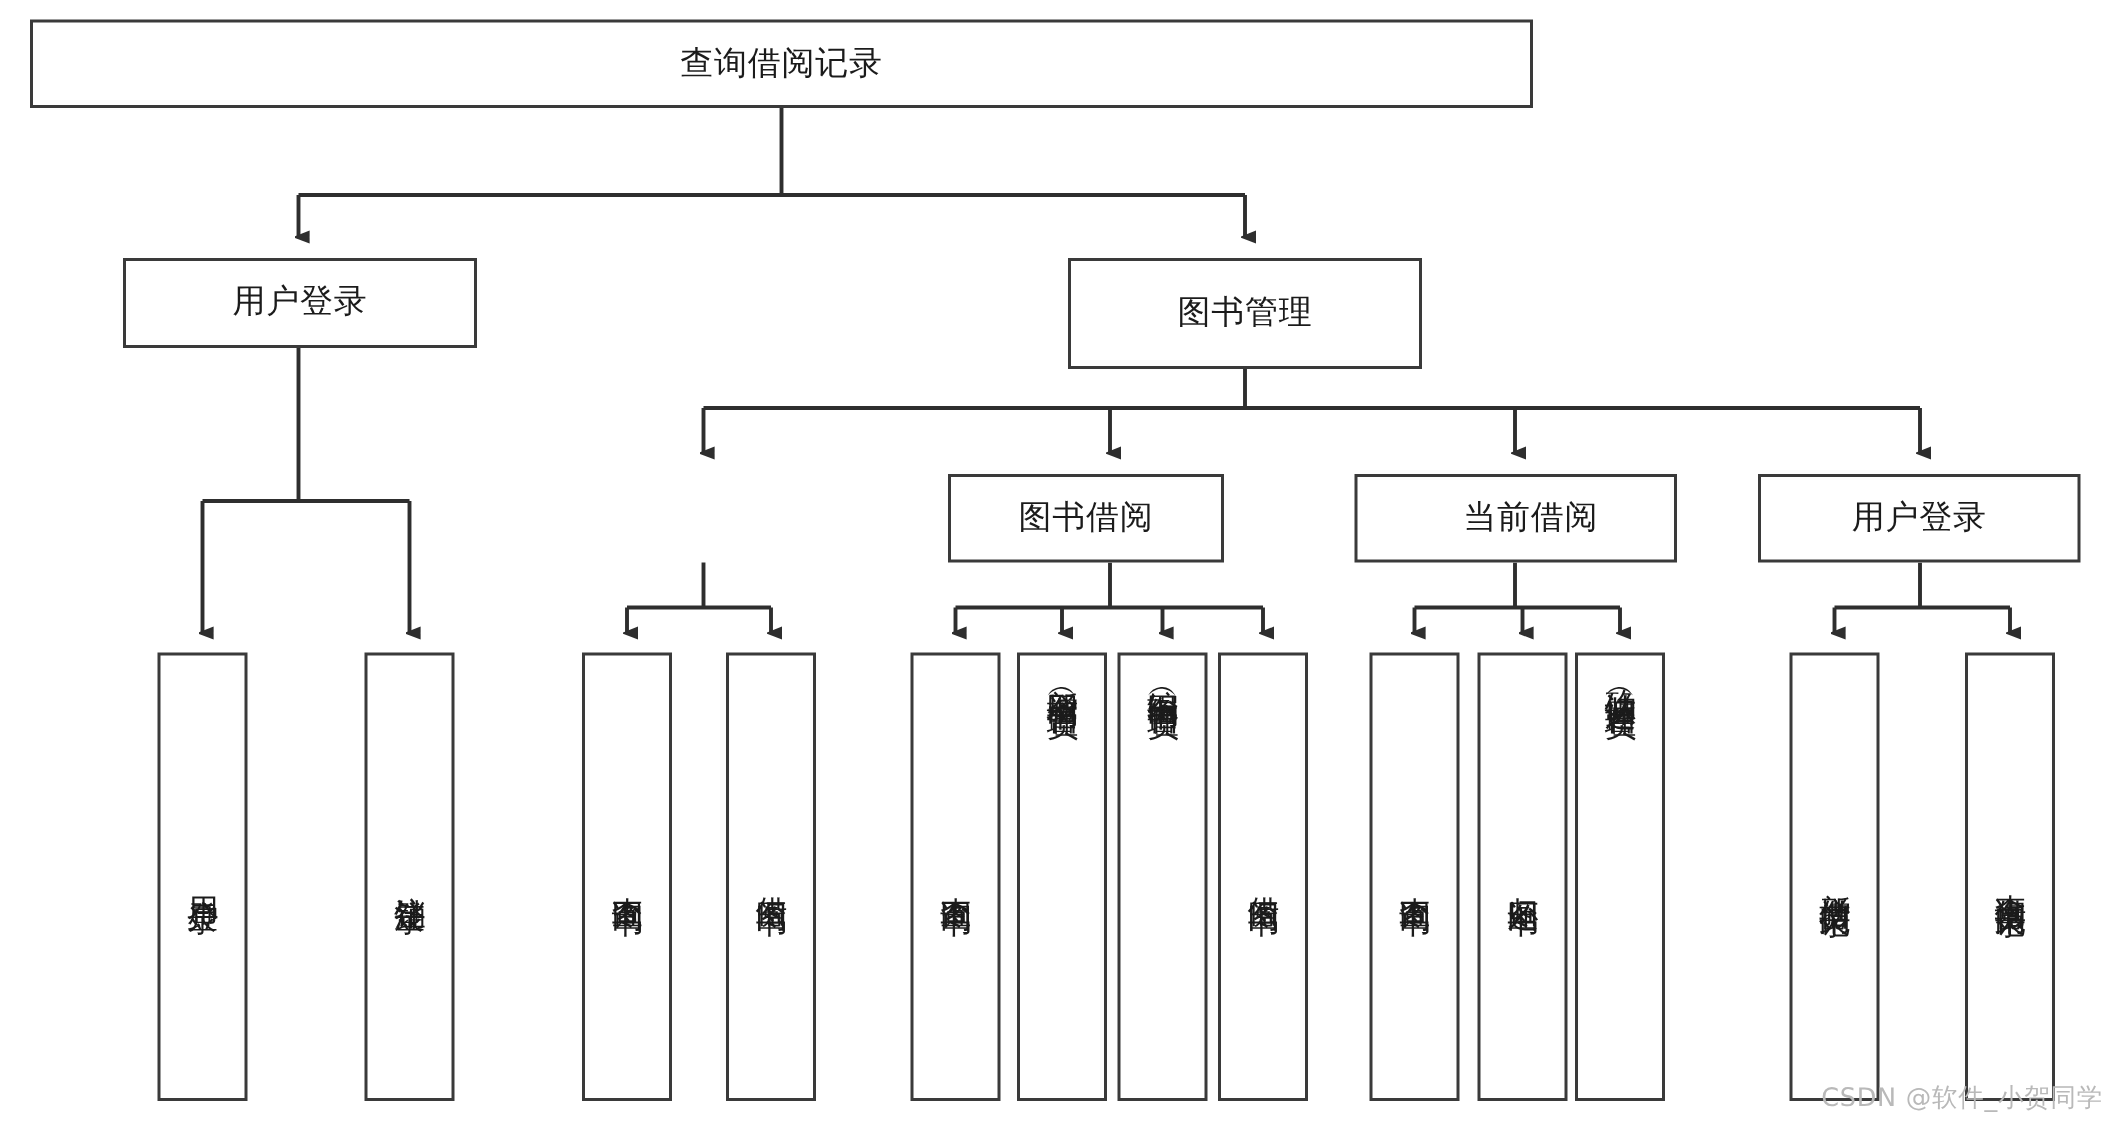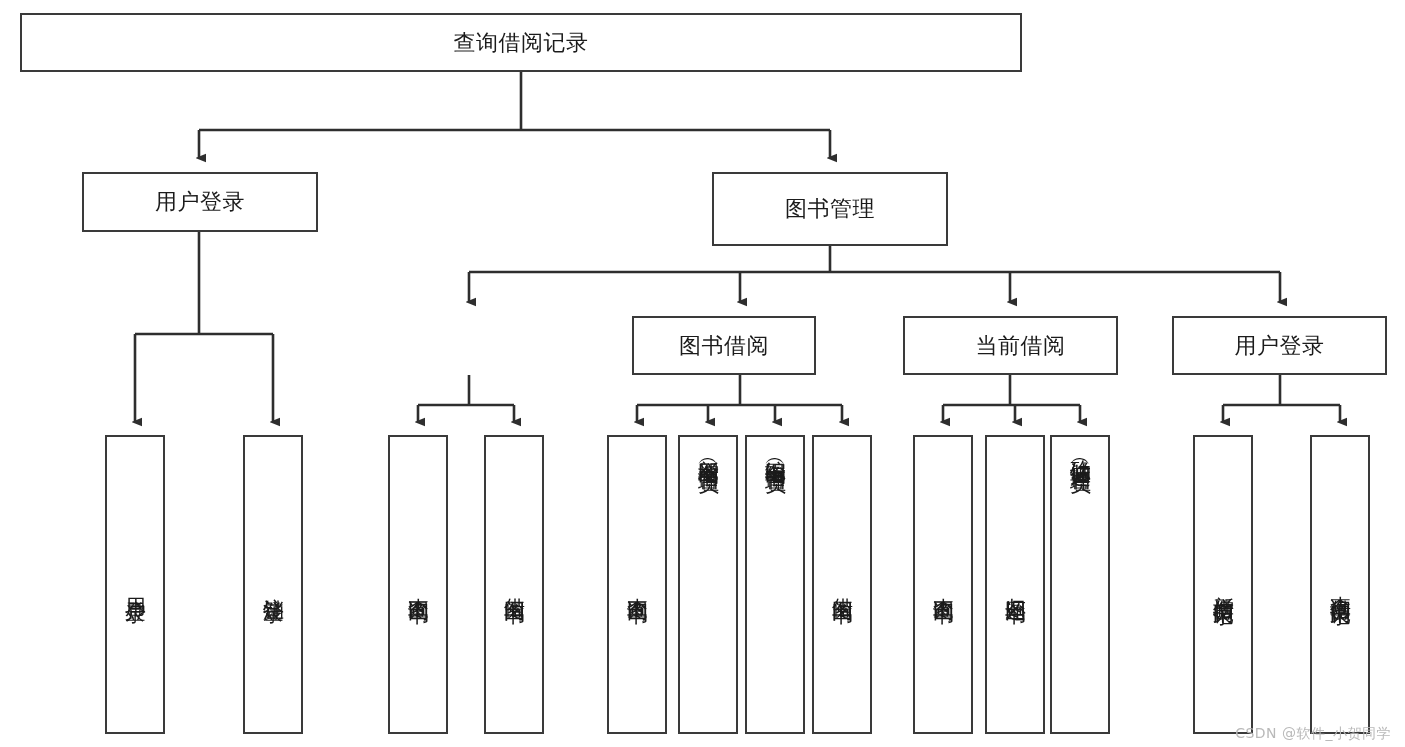--- a/index.html
+++ b/index.html
@@ -61,9 +61,9 @@
   }
   #watermark {
     position: absolute;
-    right: 14px;
+    right: 3px;
     bottom: 4px;
-    font-size: 14px;
+    font-size: 17px;
     color: #b9b9b9;
     letter-spacing: 0.5px;
     white-space: nowrap;

